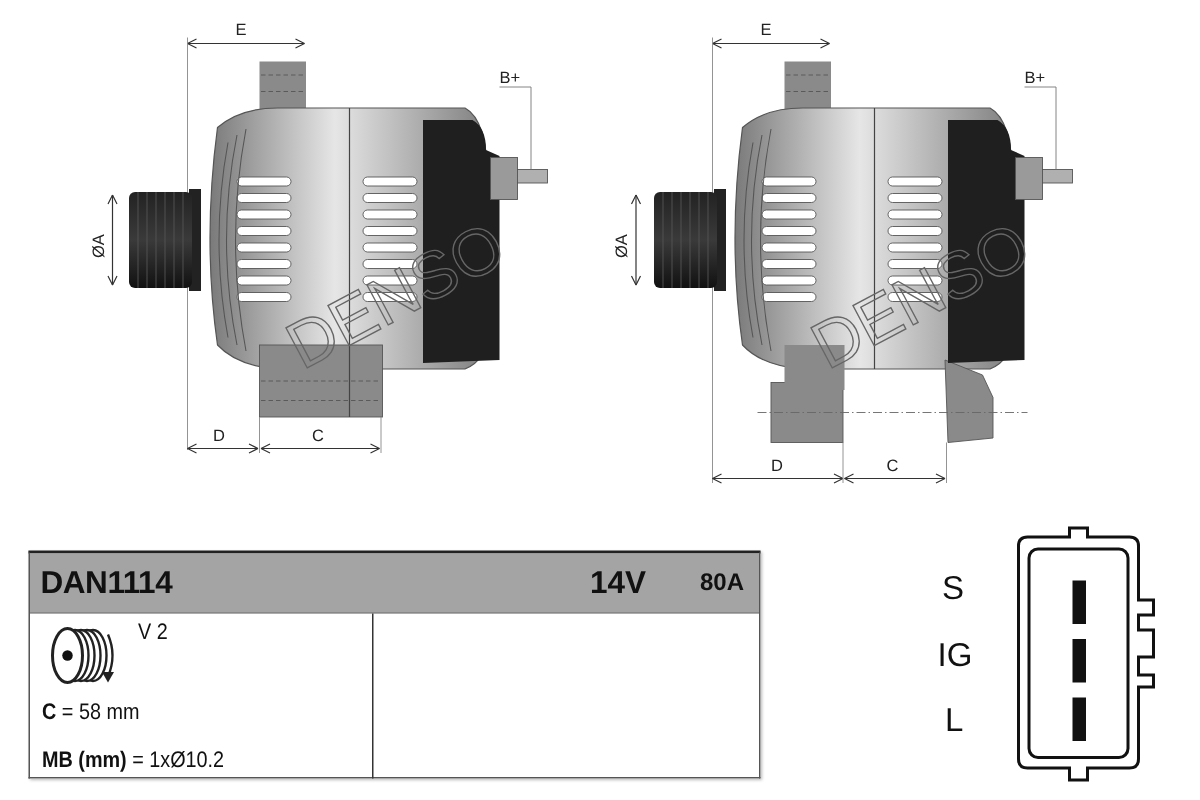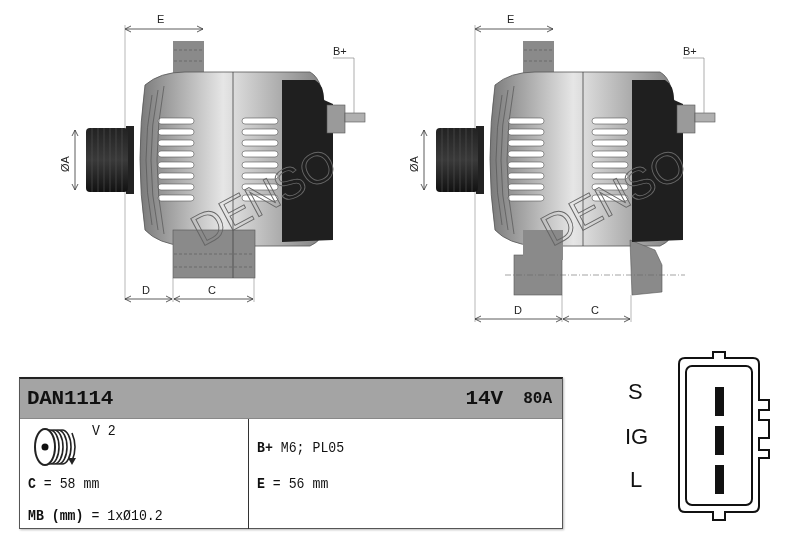--- a/index.html
+++ b/index.html
@@ -8,7 +8,7 @@
   .drawing { position: absolute; top: 0; }
   .drawing svg { display: block; }
   .dim-label { font-family: "Liberation Sans", sans-serif; font-size: 11px; fill: #222; }
-  .spec-table { position: absolute; left: 19px; top: 377px; width: 544px; height: 152px; border: 1.5px solid #555; border-top: 2.5px solid #222; box-shadow: 1px 1px 2px #bbb; font-family: Liberation Mono, monospace; }
+  .spec-table { position: absolute; left: 19px; top: 367px; width: 488px; height: 152px; border: 1.5px solid #555; border-top: 2.5px solid #222; box-shadow: 1px 1px 2px #bbb; }
   .spec-header { height: 40px; background: #a4a4a4; display: flex; align-items: center; padding: 0 10px 0 7px; border-bottom: 1px solid #888; }
   .part-no { font-weight: bold; font-size: 21px; letter-spacing: -0.3px; flex: 1; }
   .voltage { font-weight: bold; font-size: 21px; margin-right: 20px; }

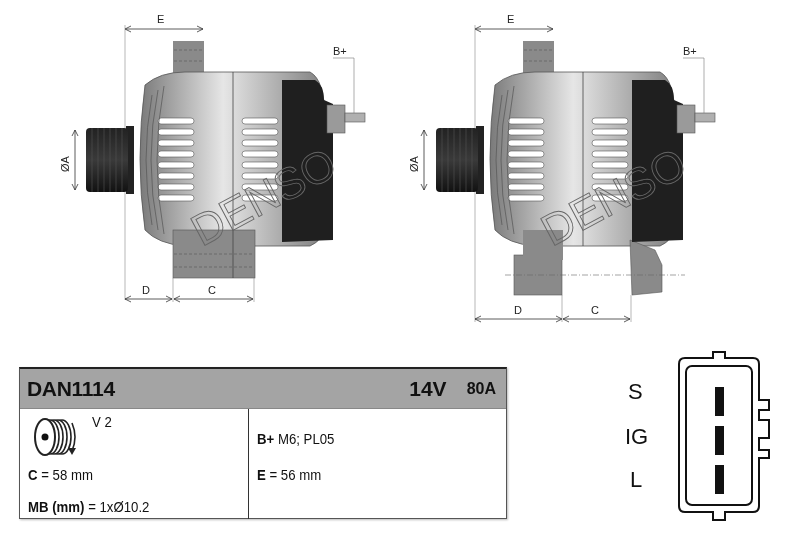--- a/index.html
+++ b/index.html
@@ -11,7 +11,7 @@
   .spec-table { position: absolute; left: 19px; top: 367px; width: 488px; height: 152px; border: 1.5px solid #555; border-top: 2.5px solid #222; box-shadow: 1px 1px 2px #bbb; }
   .spec-header { height: 40px; background: #a4a4a4; display: flex; align-items: center; padding: 0 10px 0 7px; border-bottom: 1px solid #888; }
   .part-no { font-weight: bold; font-size: 21px; letter-spacing: -0.3px; flex: 1; }
-  .voltage { font-weight: bold; font-size: 21px; margin-right: 20px; }
+  .voltage { font-weight: bold; font-size: 21px; margin-right: 36px; }
   .amperage { font-weight: bold; font-size: 16px; }
   .spec-body { display: flex; height: 110px; }
   .col { position: relative; height: 100%; }

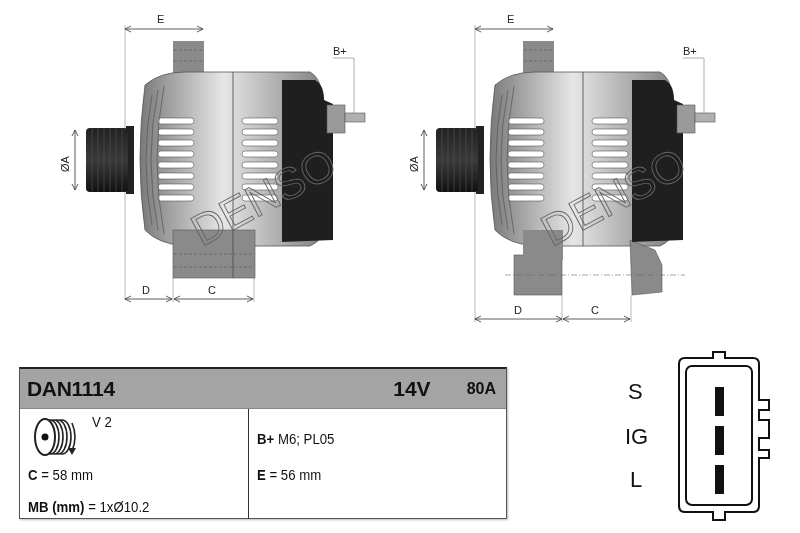--- a/index.html
+++ b/index.html
@@ -251,10 +251,6 @@
       <div class="cell r2"><b>C</b><span> = 58 mm</span></div>
       <div class="cell r3"><b>MB (mm)</b><span> = 1xØ10.2</span></div>
     </div>
-    <div class="col col3">
-      <div class="cell r1"><b>B+</b><span> M6; PL05</span></div>
-      <div class="cell r2"><b>E</b><span> = 56 mm</span></div>
-    </div>
   </div>
 </div>
 

